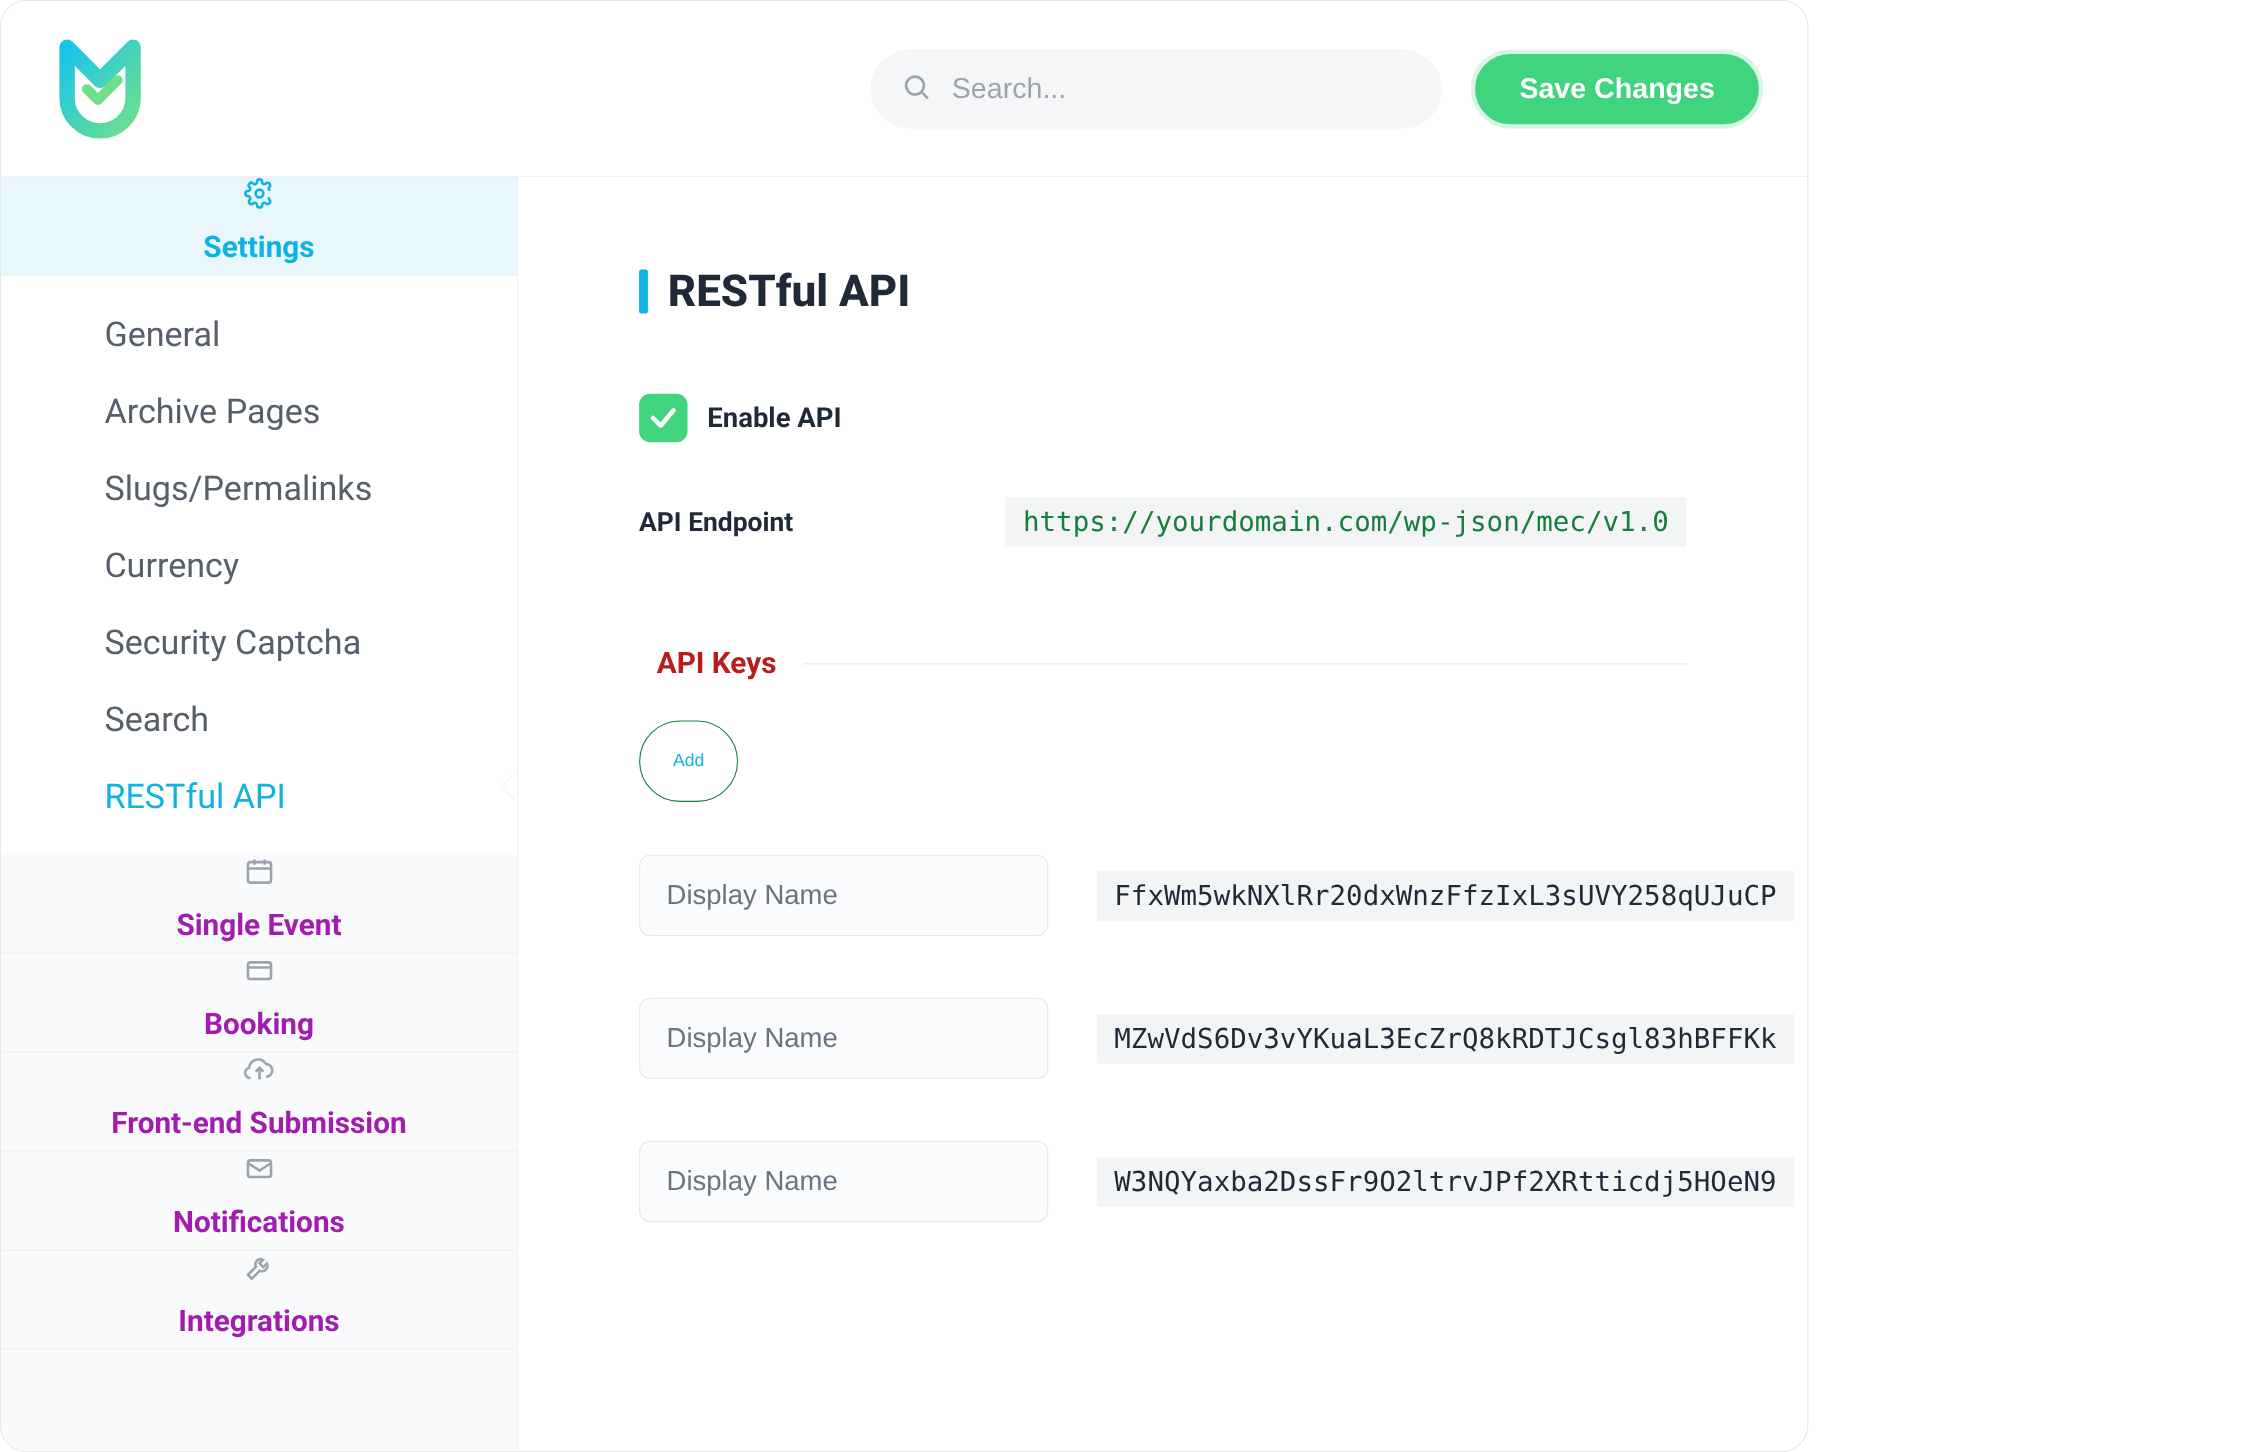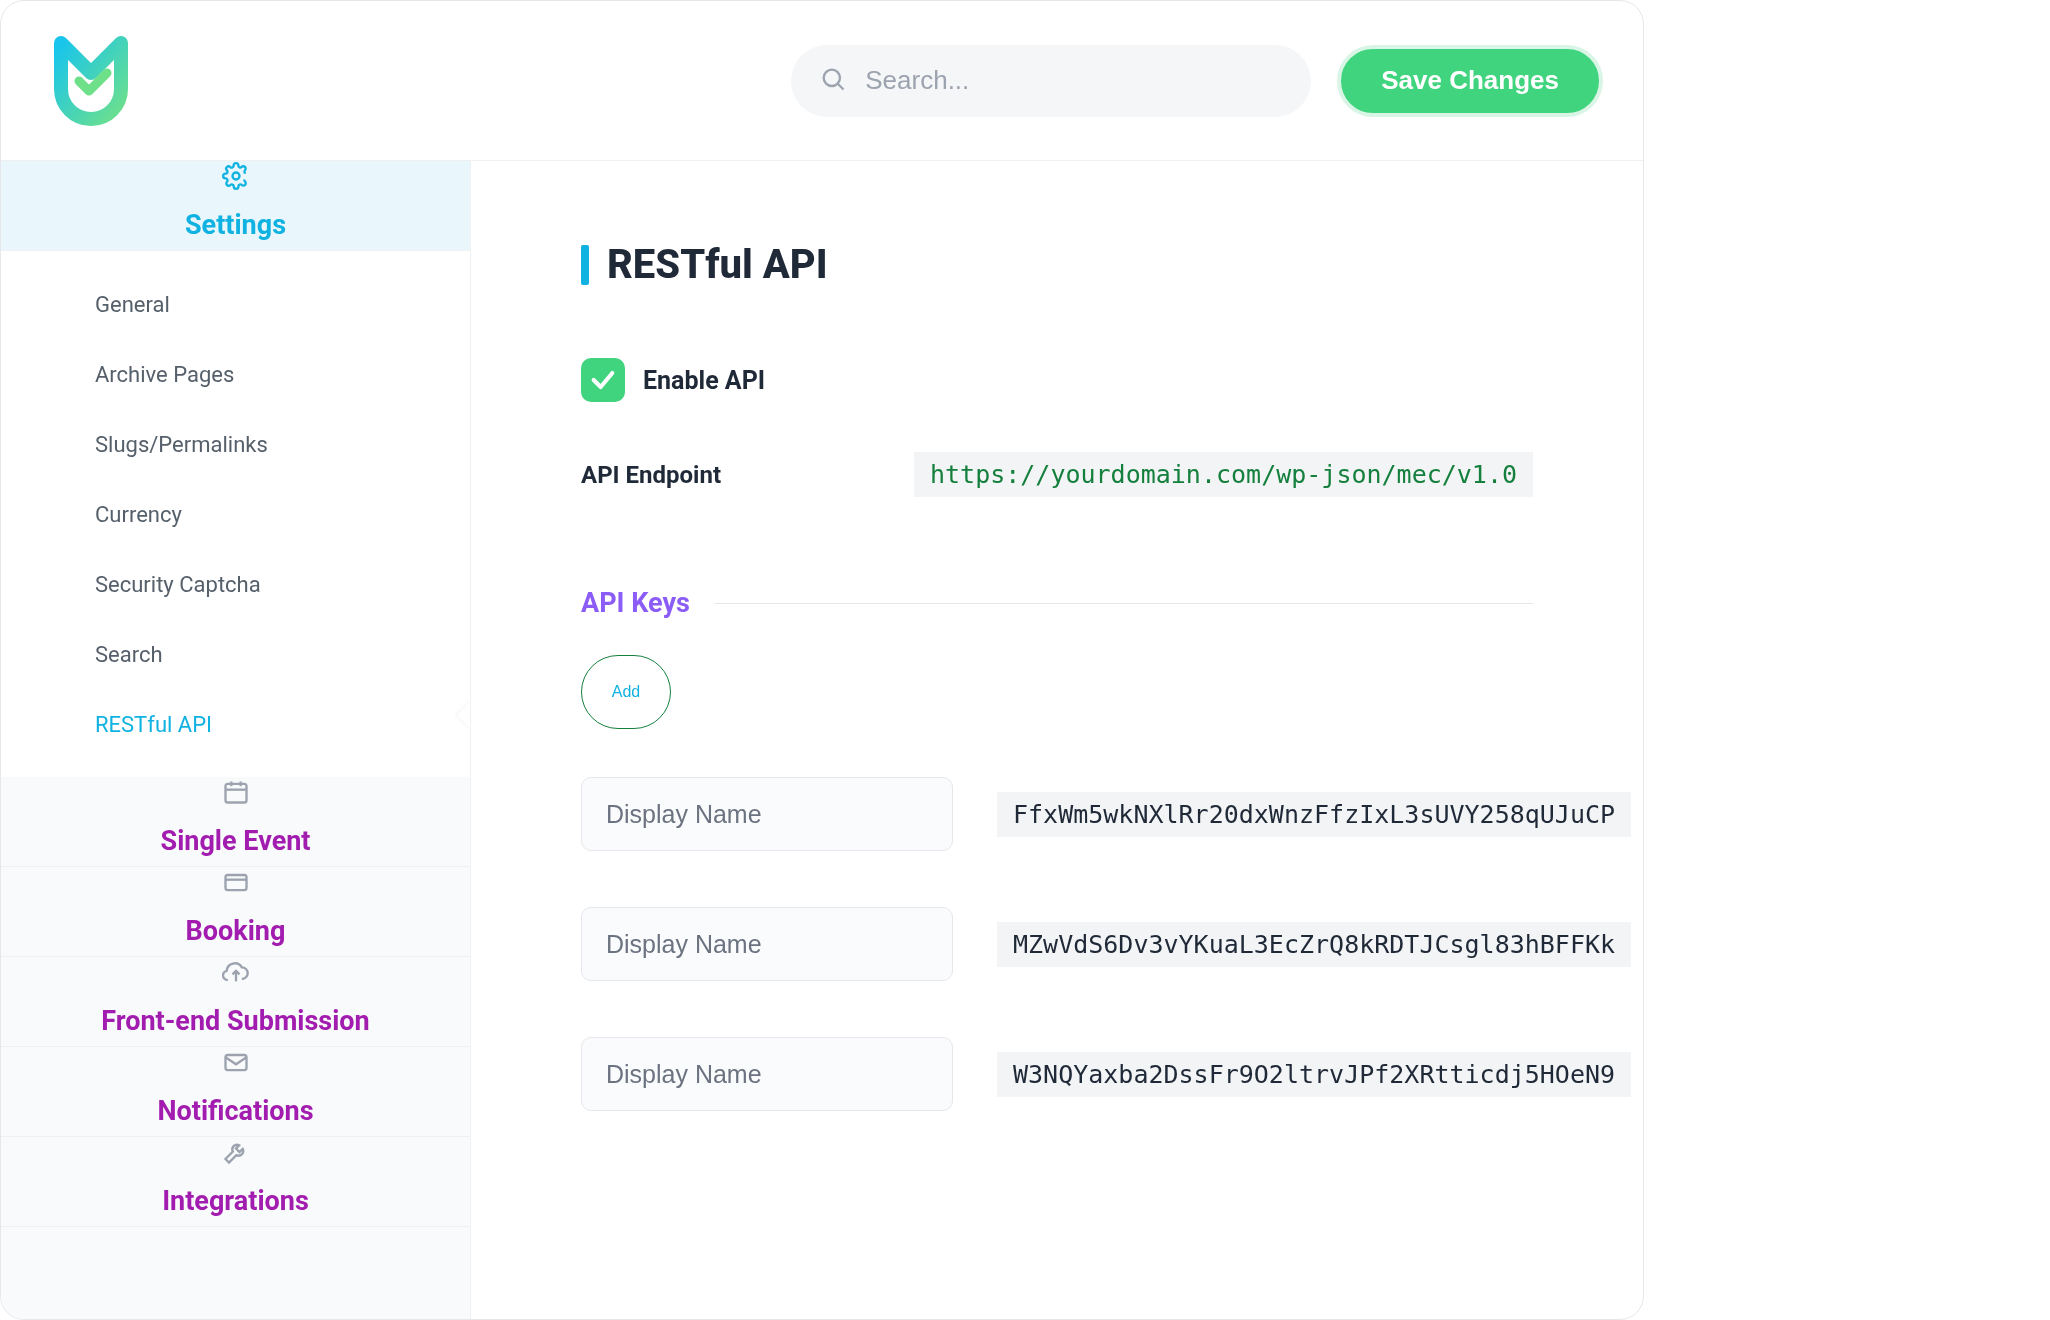--- a/index.html
+++ b/index.html
@@ -98,7 +98,7 @@
   display: flex;
   align-items: center;
   padding-left: 94px;
-  font-size: 22px;
+  font-size: 31px;
   color: #56606b;
   cursor: pointer;
 }

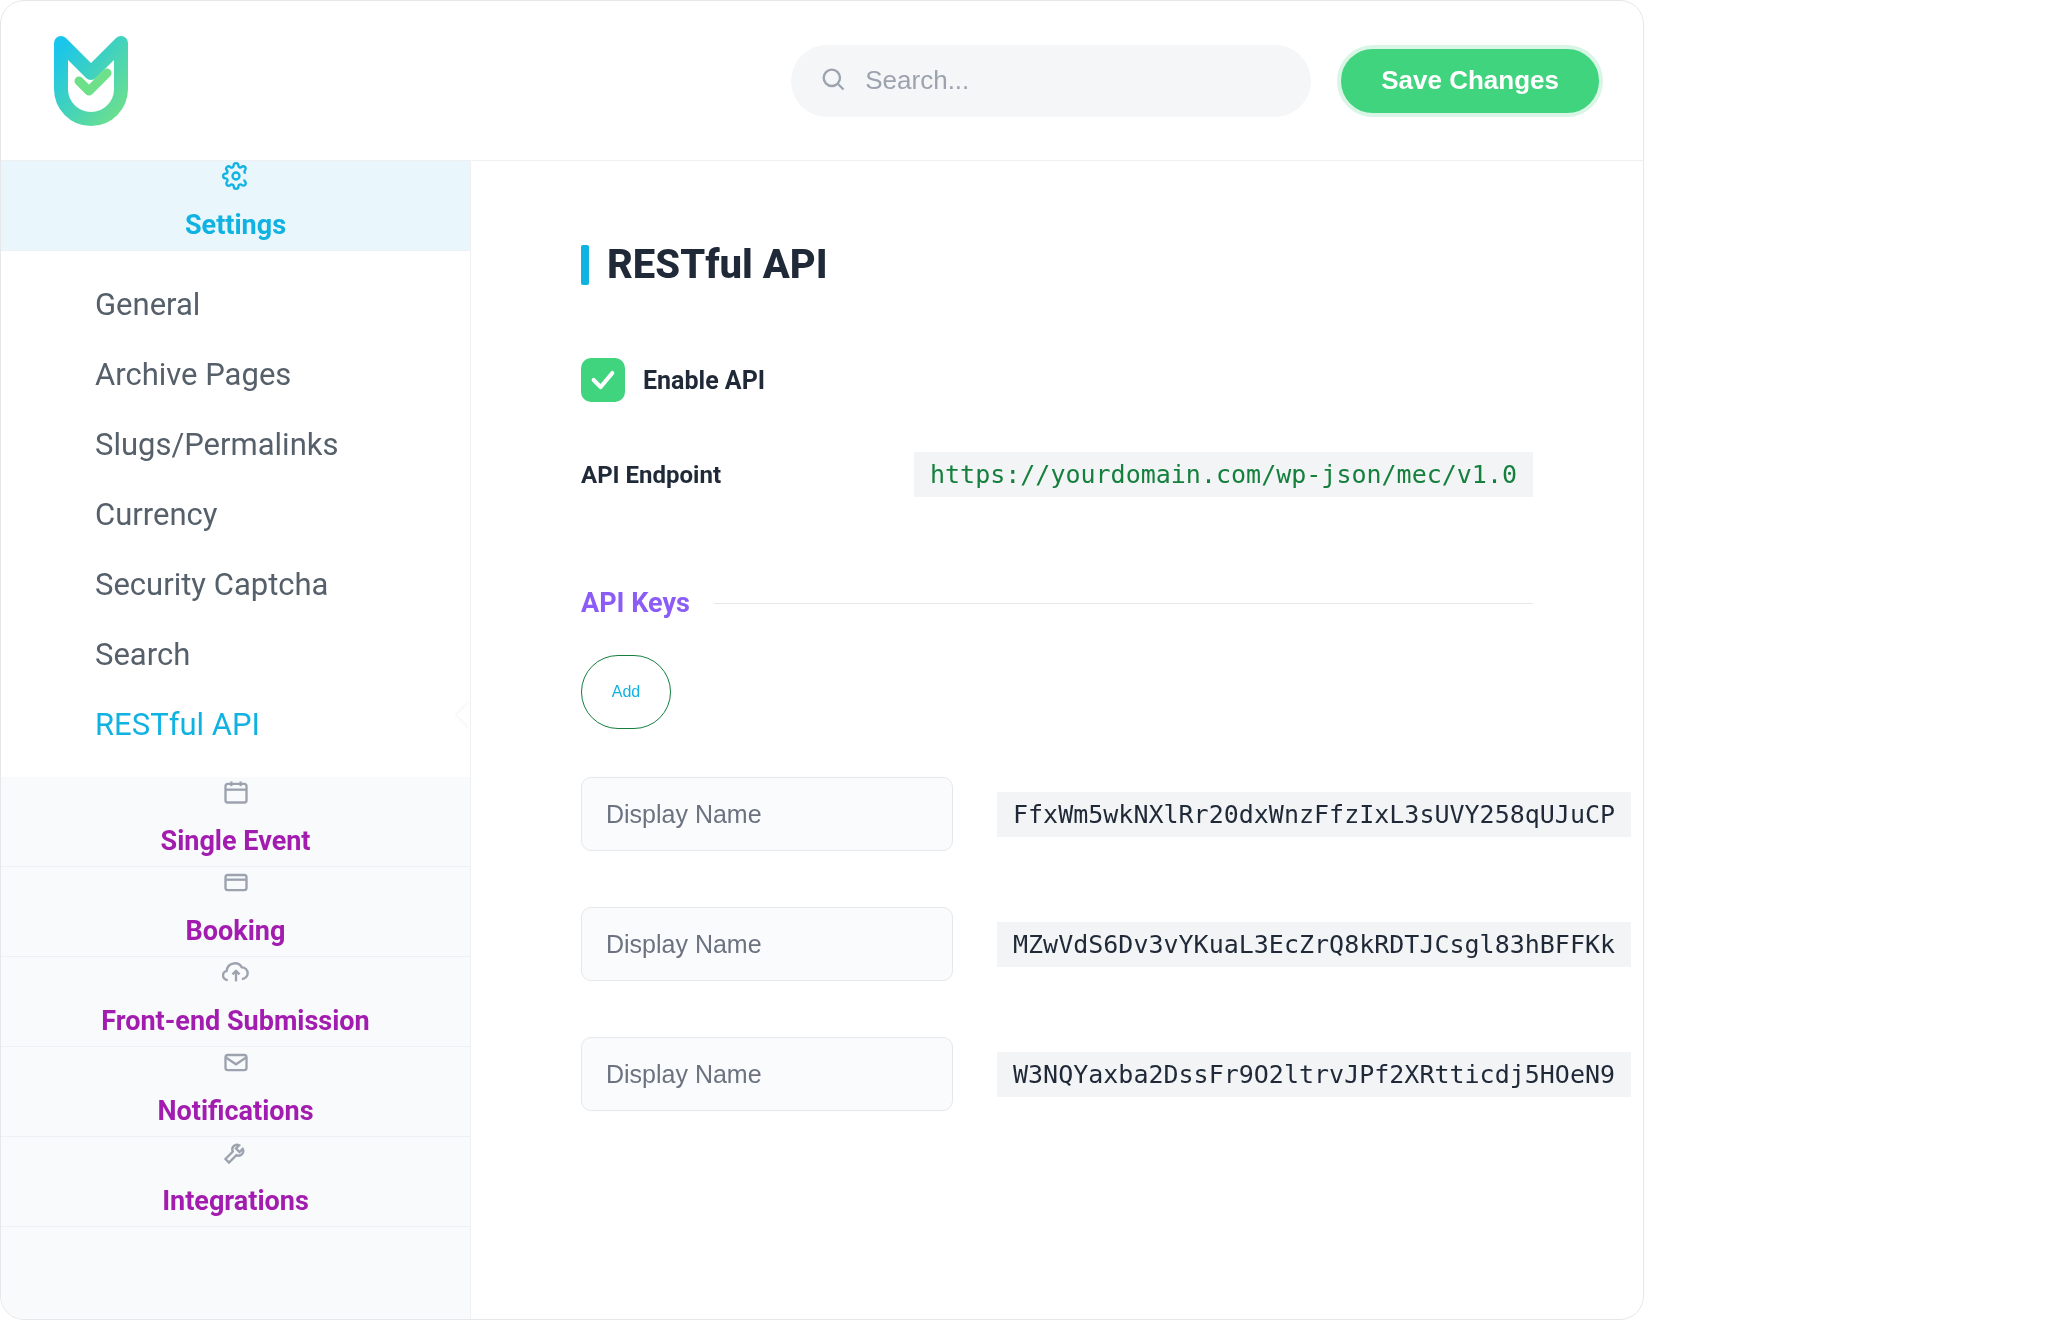--- a/index.html
+++ b/index.html
@@ -164,7 +164,7 @@
   gap: 24px;
   margin-bottom: 36px;
 }
-.section-heading-text { font-size: 27px; font-weight: 700; color: #8b5cf6; }
+.section-heading-text { font-size: 27px; font-weight: 700; color: #b91c1c; margin-left: 16px; }
 .section-heading-line { flex: 1; height: 1px; background: #e5e7eb; }
 
 .add-btn {

